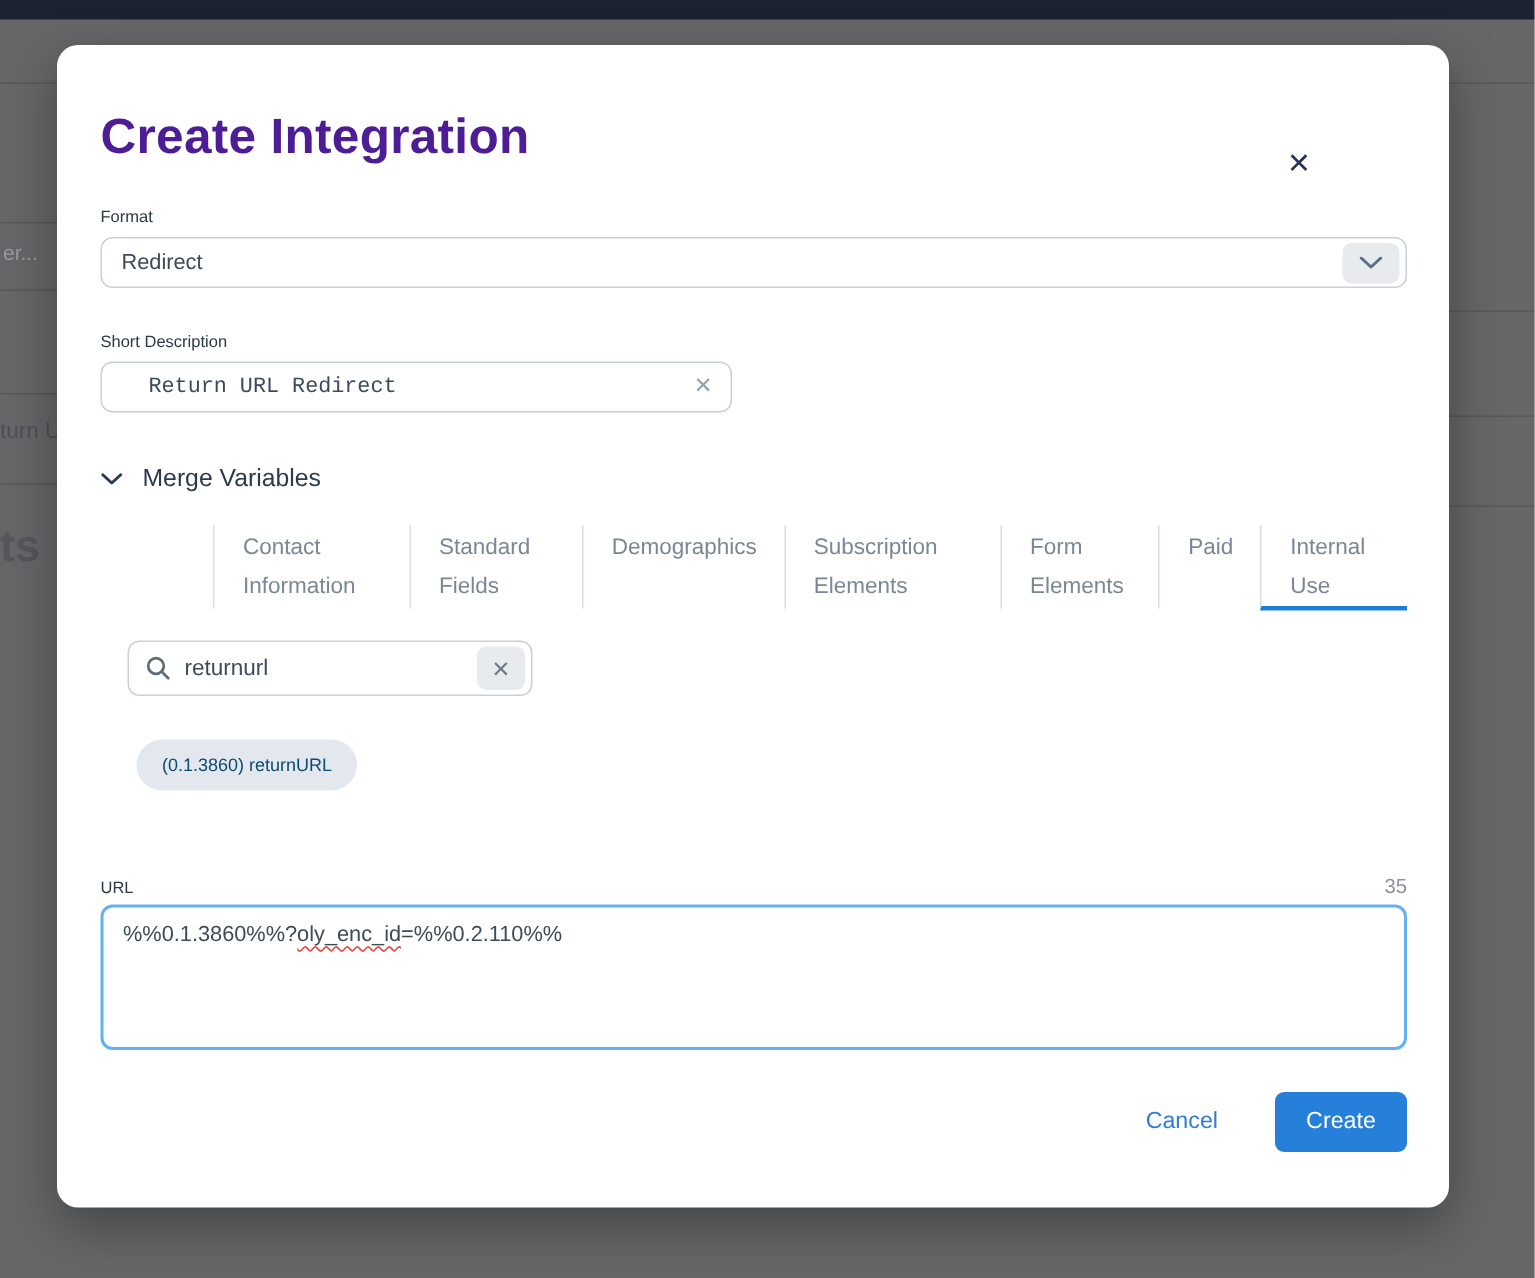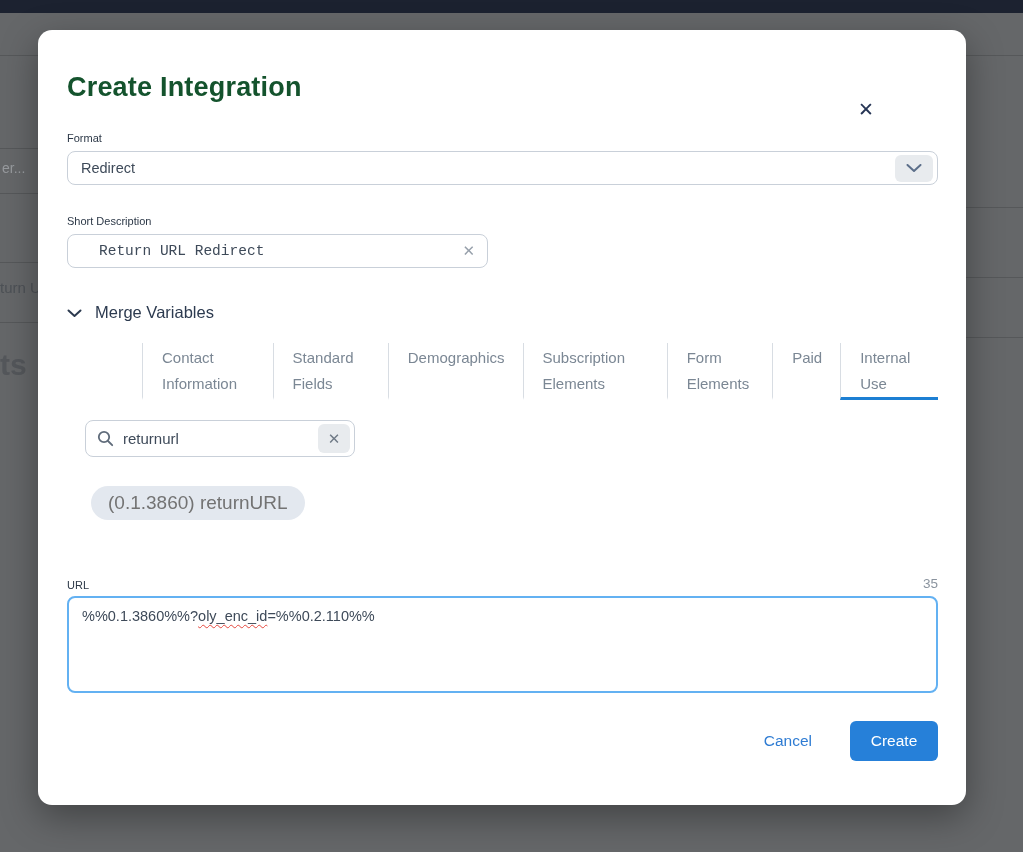--- a/index.html
+++ b/index.html
@@ -21,7 +21,7 @@
            padding: 42px 28px 0 29px; }
   .close-btn { position: absolute; top: 70px; right: 92px; font-size: 19px; font-weight: 700;
                color: #253454; cursor: pointer; line-height: 1; }
-  .modal-title { font-size: 27px; font-weight: 700; color: #14532d; letter-spacing: 0.2px; }
+  .modal-title { font-size: 33px; font-weight: 700; color: #4c1d95; letter-spacing: 0.2px; }
 
   .field-label { font-size: 11px; color: #2c3847; }
   .row-format { margin-top: 29px; }

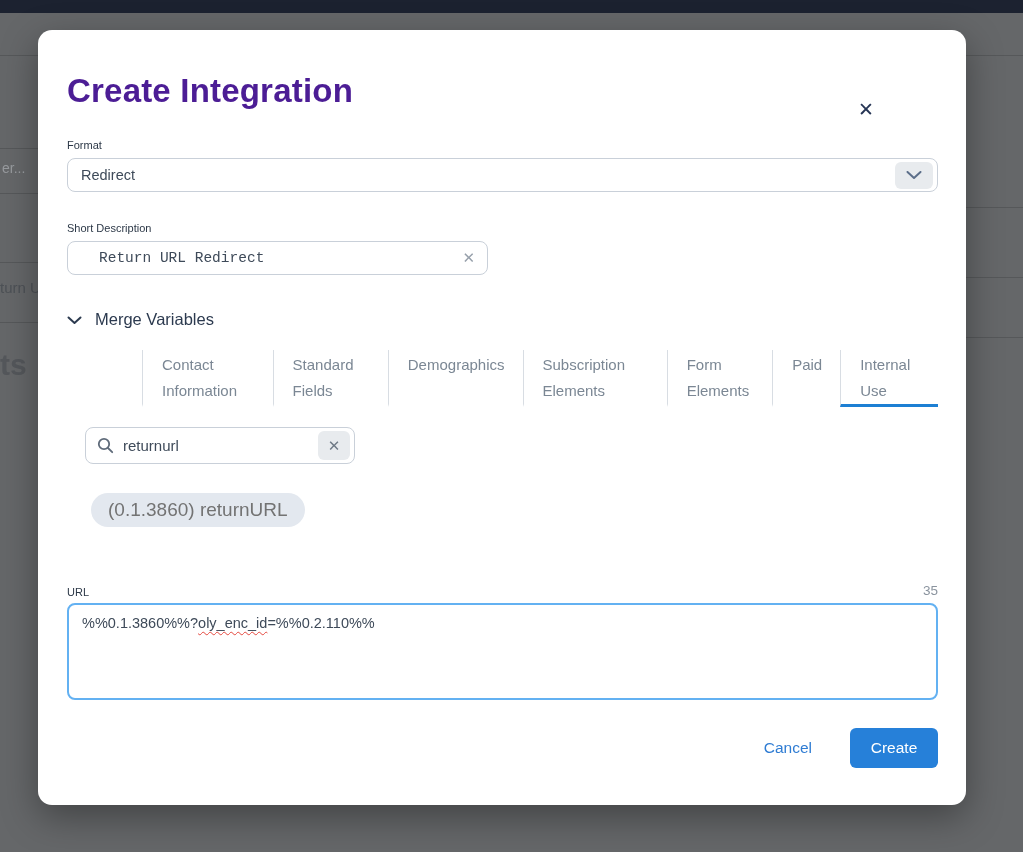--- a/index.html
+++ b/index.html
@@ -65,7 +65,7 @@
                  display: flex; align-items: center; justify-content: center; }
 
   .chip { display: inline-block; margin-top: 29px; margin-left: 24px; height: 34px; line-height: 34px;
-          padding: 0 17px; background: #e3e8ef; border-radius: 17px; font-size: 19px; color: #737373;
+          padding: 0 17px; background: #e3e8ef; border-radius: 17px; font-size: 12px; color: #0c4a6e;
           cursor: pointer; }
 
   .url-row { margin-top: 56px; display: flex; justify-content: space-between; align-items: flex-end; }

